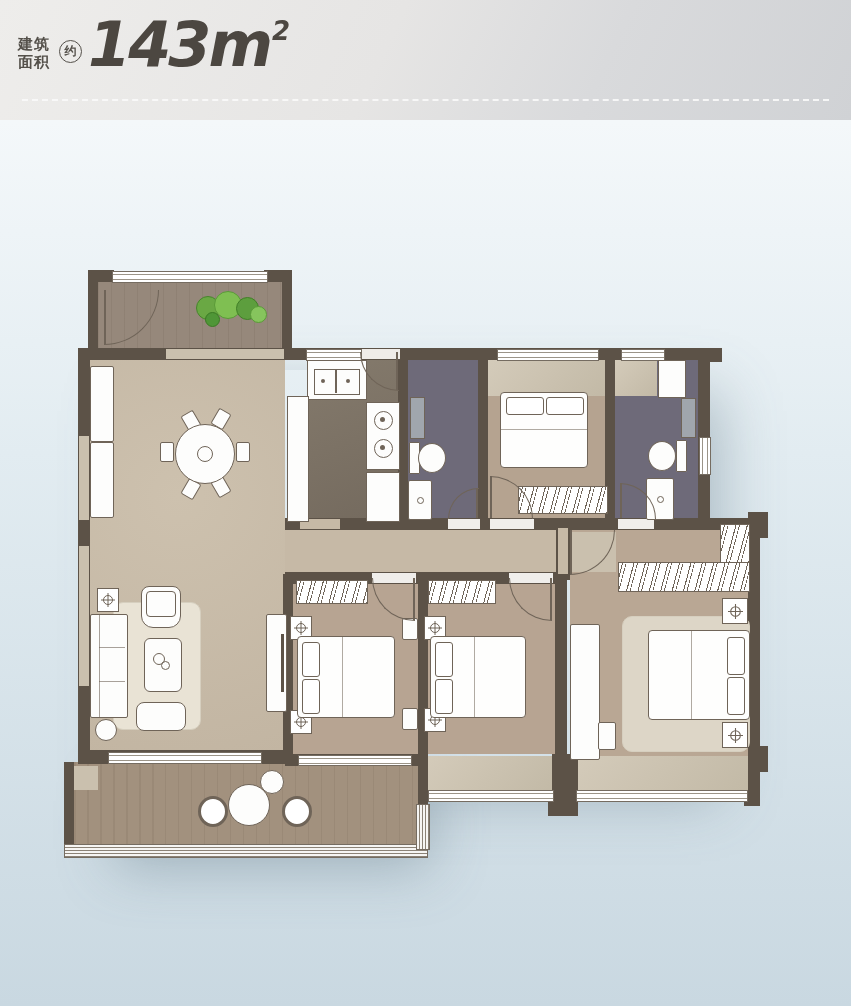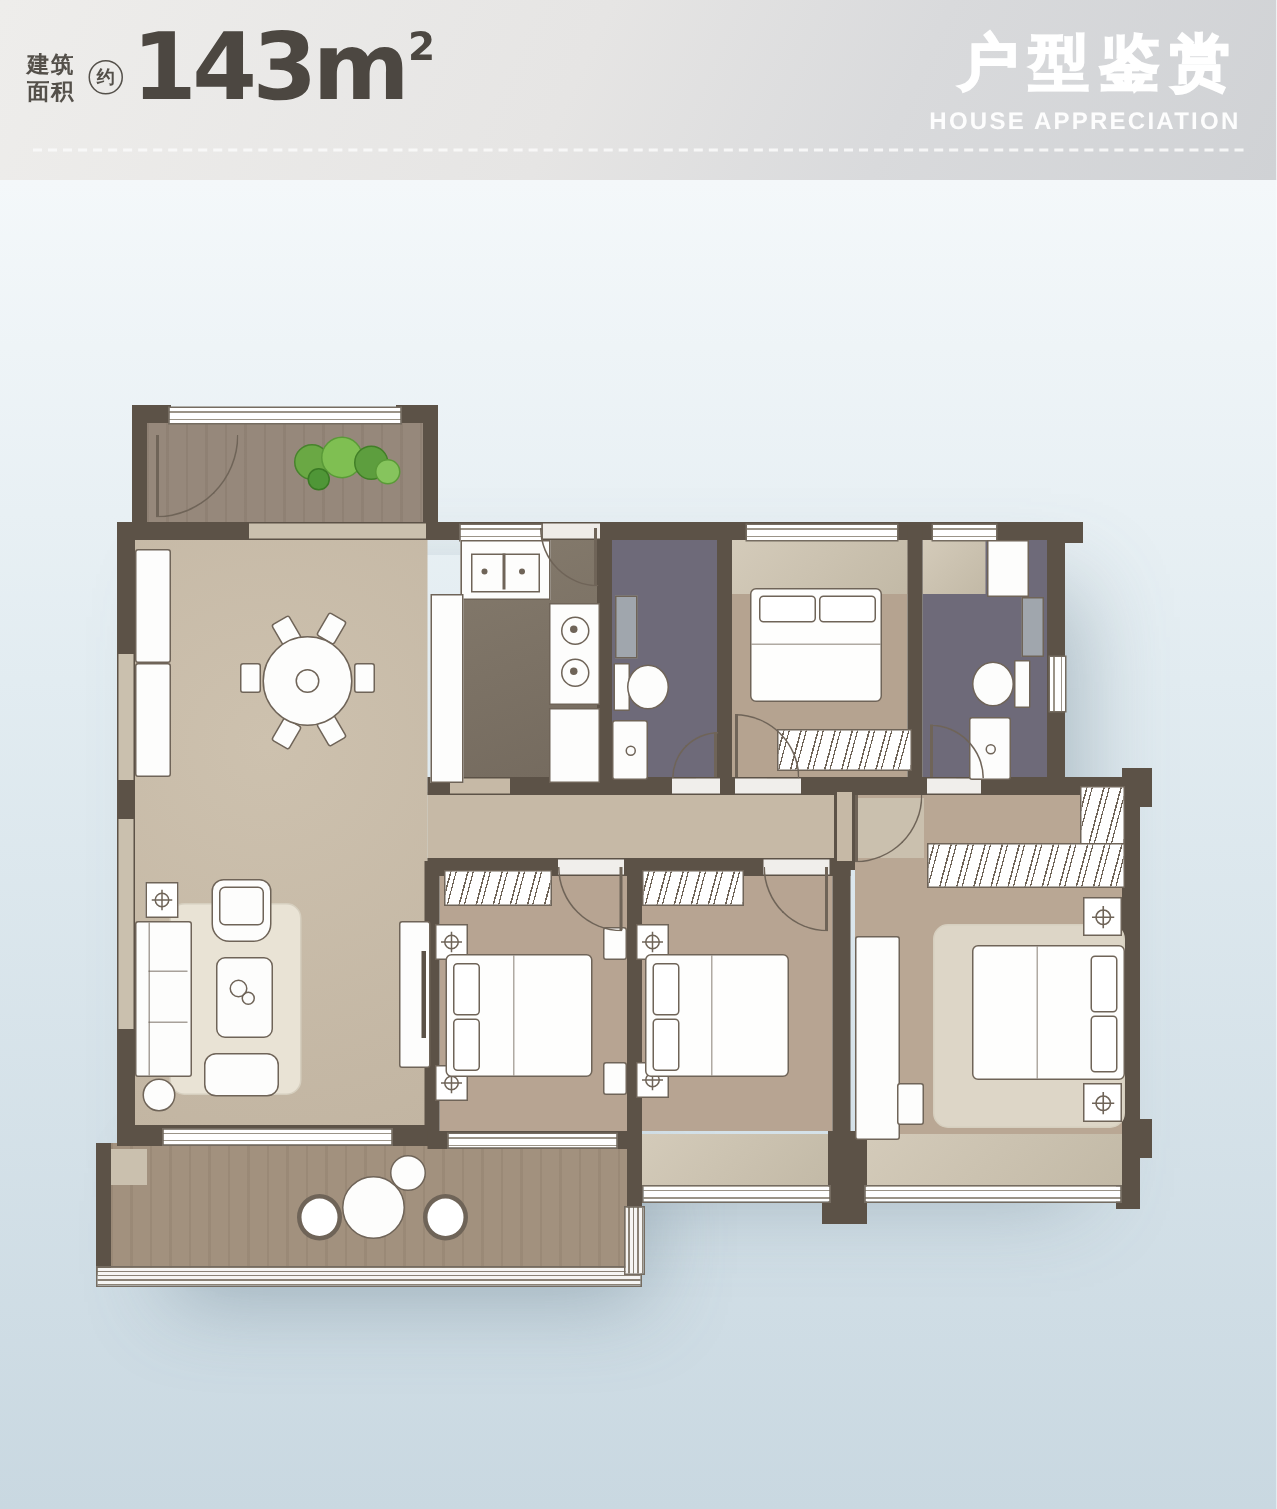--- a/index.html
+++ b/index.html
@@ -16,7 +16,7 @@
   .approx{position:absolute;left:59px;top:40px;width:21px;height:21px;border:1.5px solid #54504a;border-radius:50%;
     font-size:12px;color:#54504a;display:flex;align-items:center;justify-content:center;font-weight:700}
   .area-val{position:absolute;left:88px;top:8px;font-family:"DejaVu Sans",sans-serif;
-    font-weight:800;font-size:62px;color:#4c4741;letter-spacing:-3px}
+    font-style:italic;font-weight:800;font-size:62px;color:#4c4741;letter-spacing:-3px}
   .area-val sup{font-size:26px;letter-spacing:0;position:relative;top:-4px;left:2px}
   .rooms-sum{position:absolute;left:256px;top:44px;font-size:31px;font-weight:700;color:#4c4741;letter-spacing:3px}
   .brand{position:absolute;right:24px;top:14px;text-align:right}

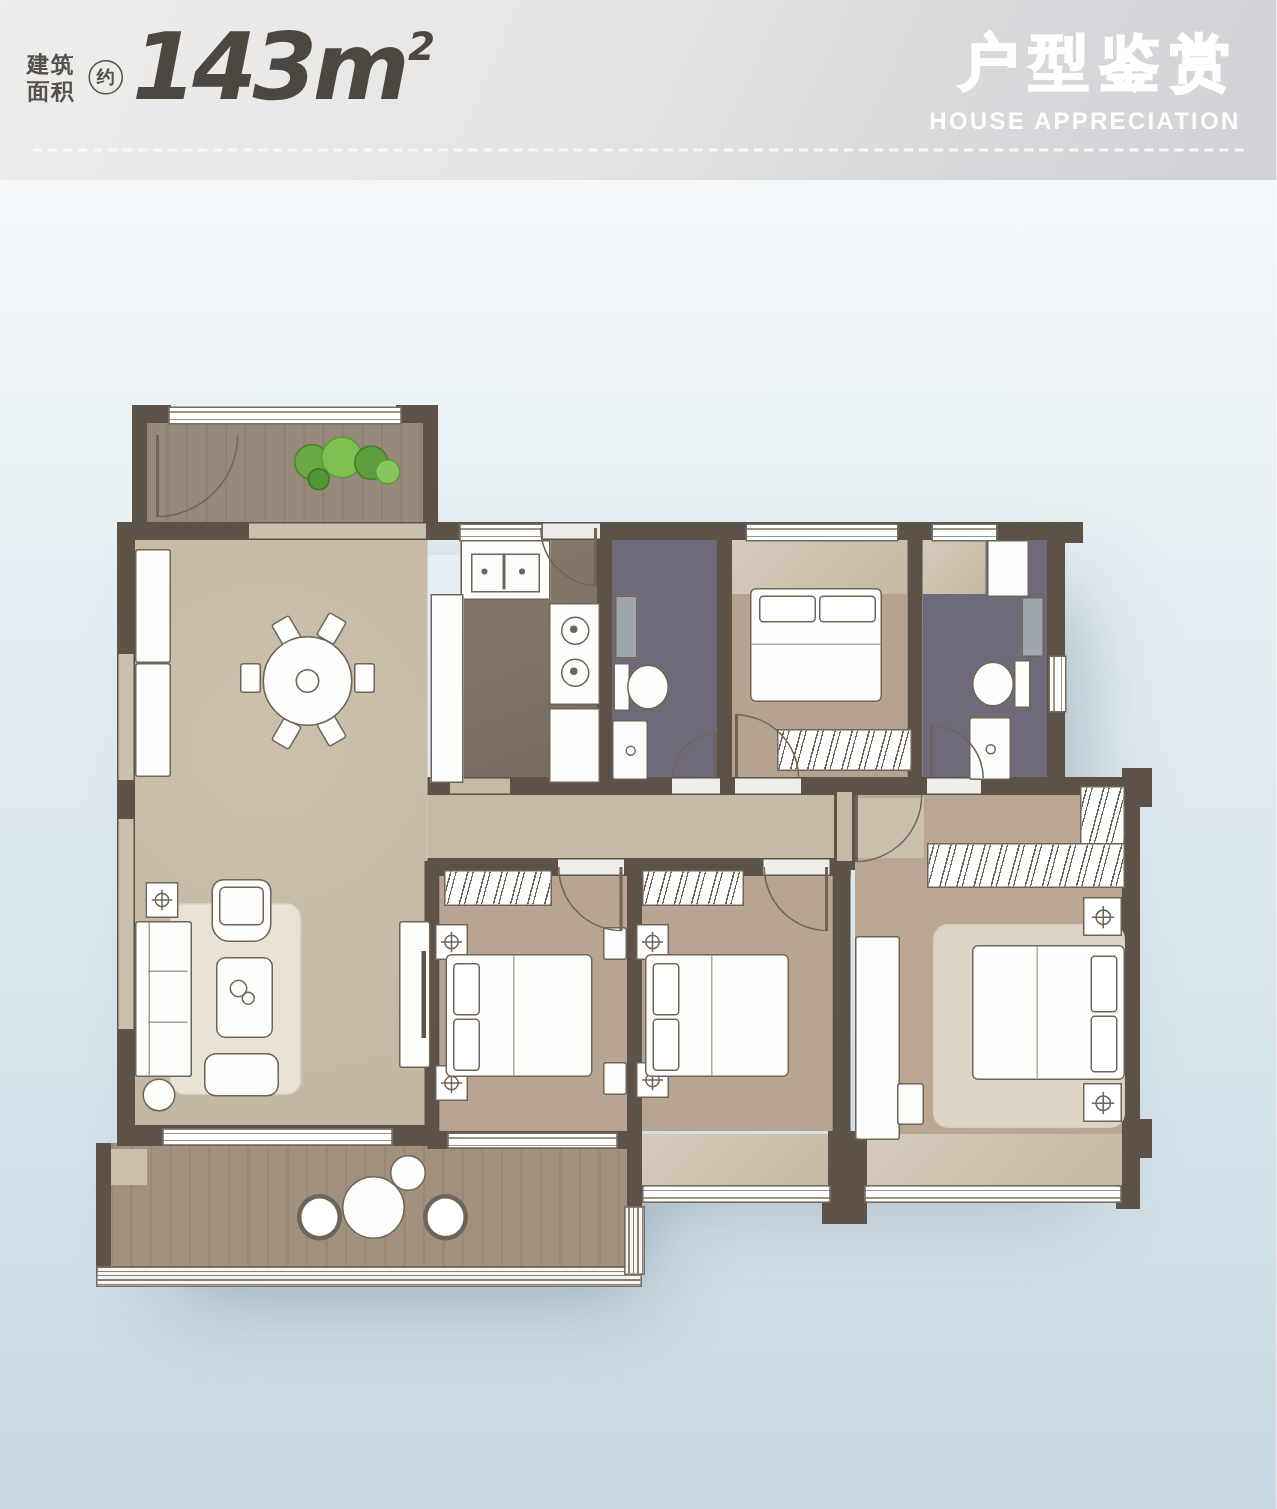--- a/index.html
+++ b/index.html
@@ -68,10 +68,6 @@
   </div>
   <div class="approx">约</div>
   <div class="area-val"><span>143m</span><sup>2</sup></div>
-  <div class="brand">
-    <div class="brand-cn">户型鉴赏</div>
-    <div class="brand-en">HOUSE APPRECIATION</div>
-  </div>
   <div class="hdr-dash"></div>
 </header>
 

